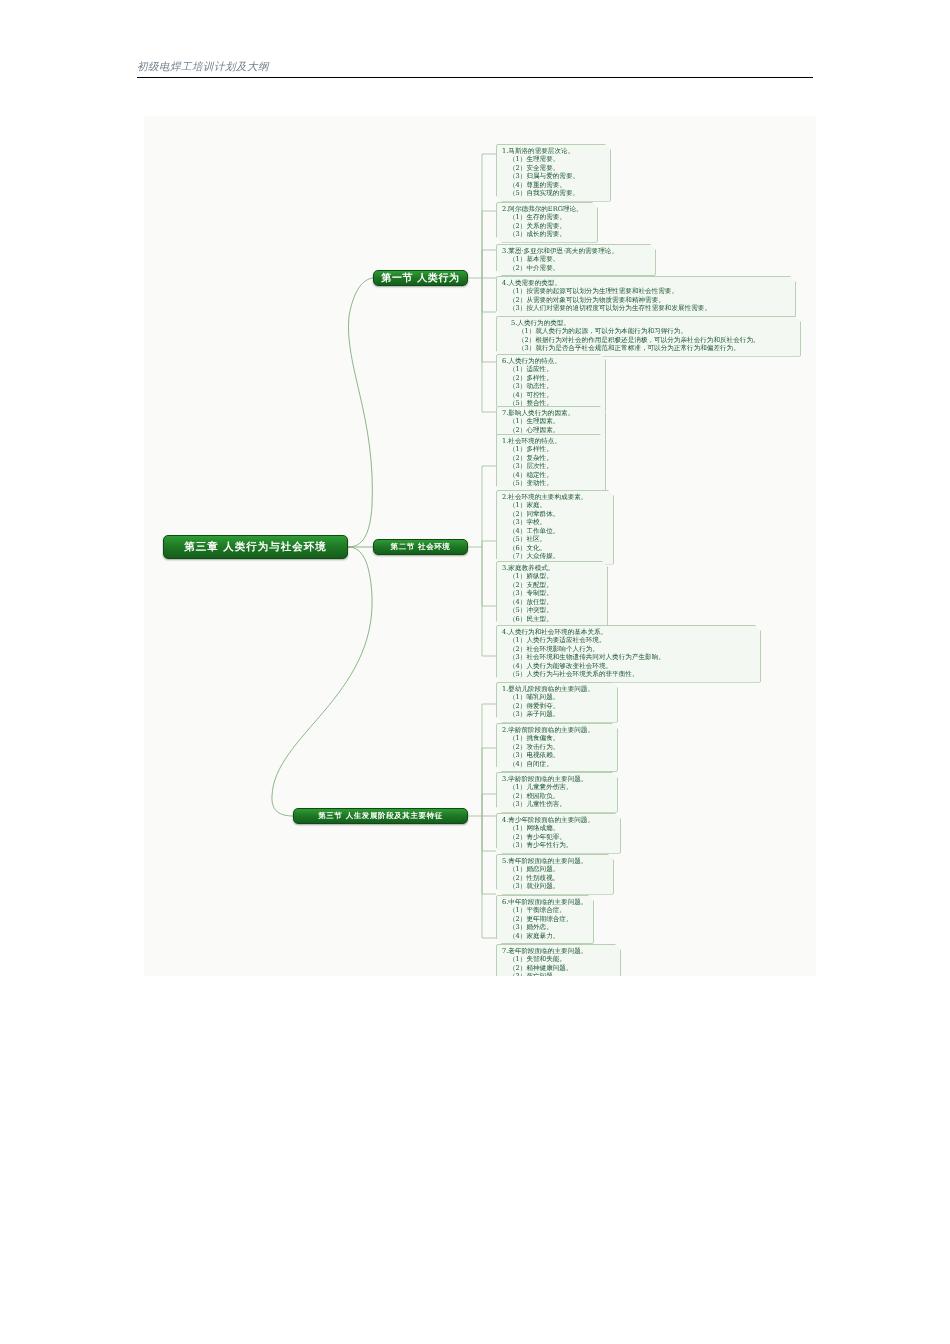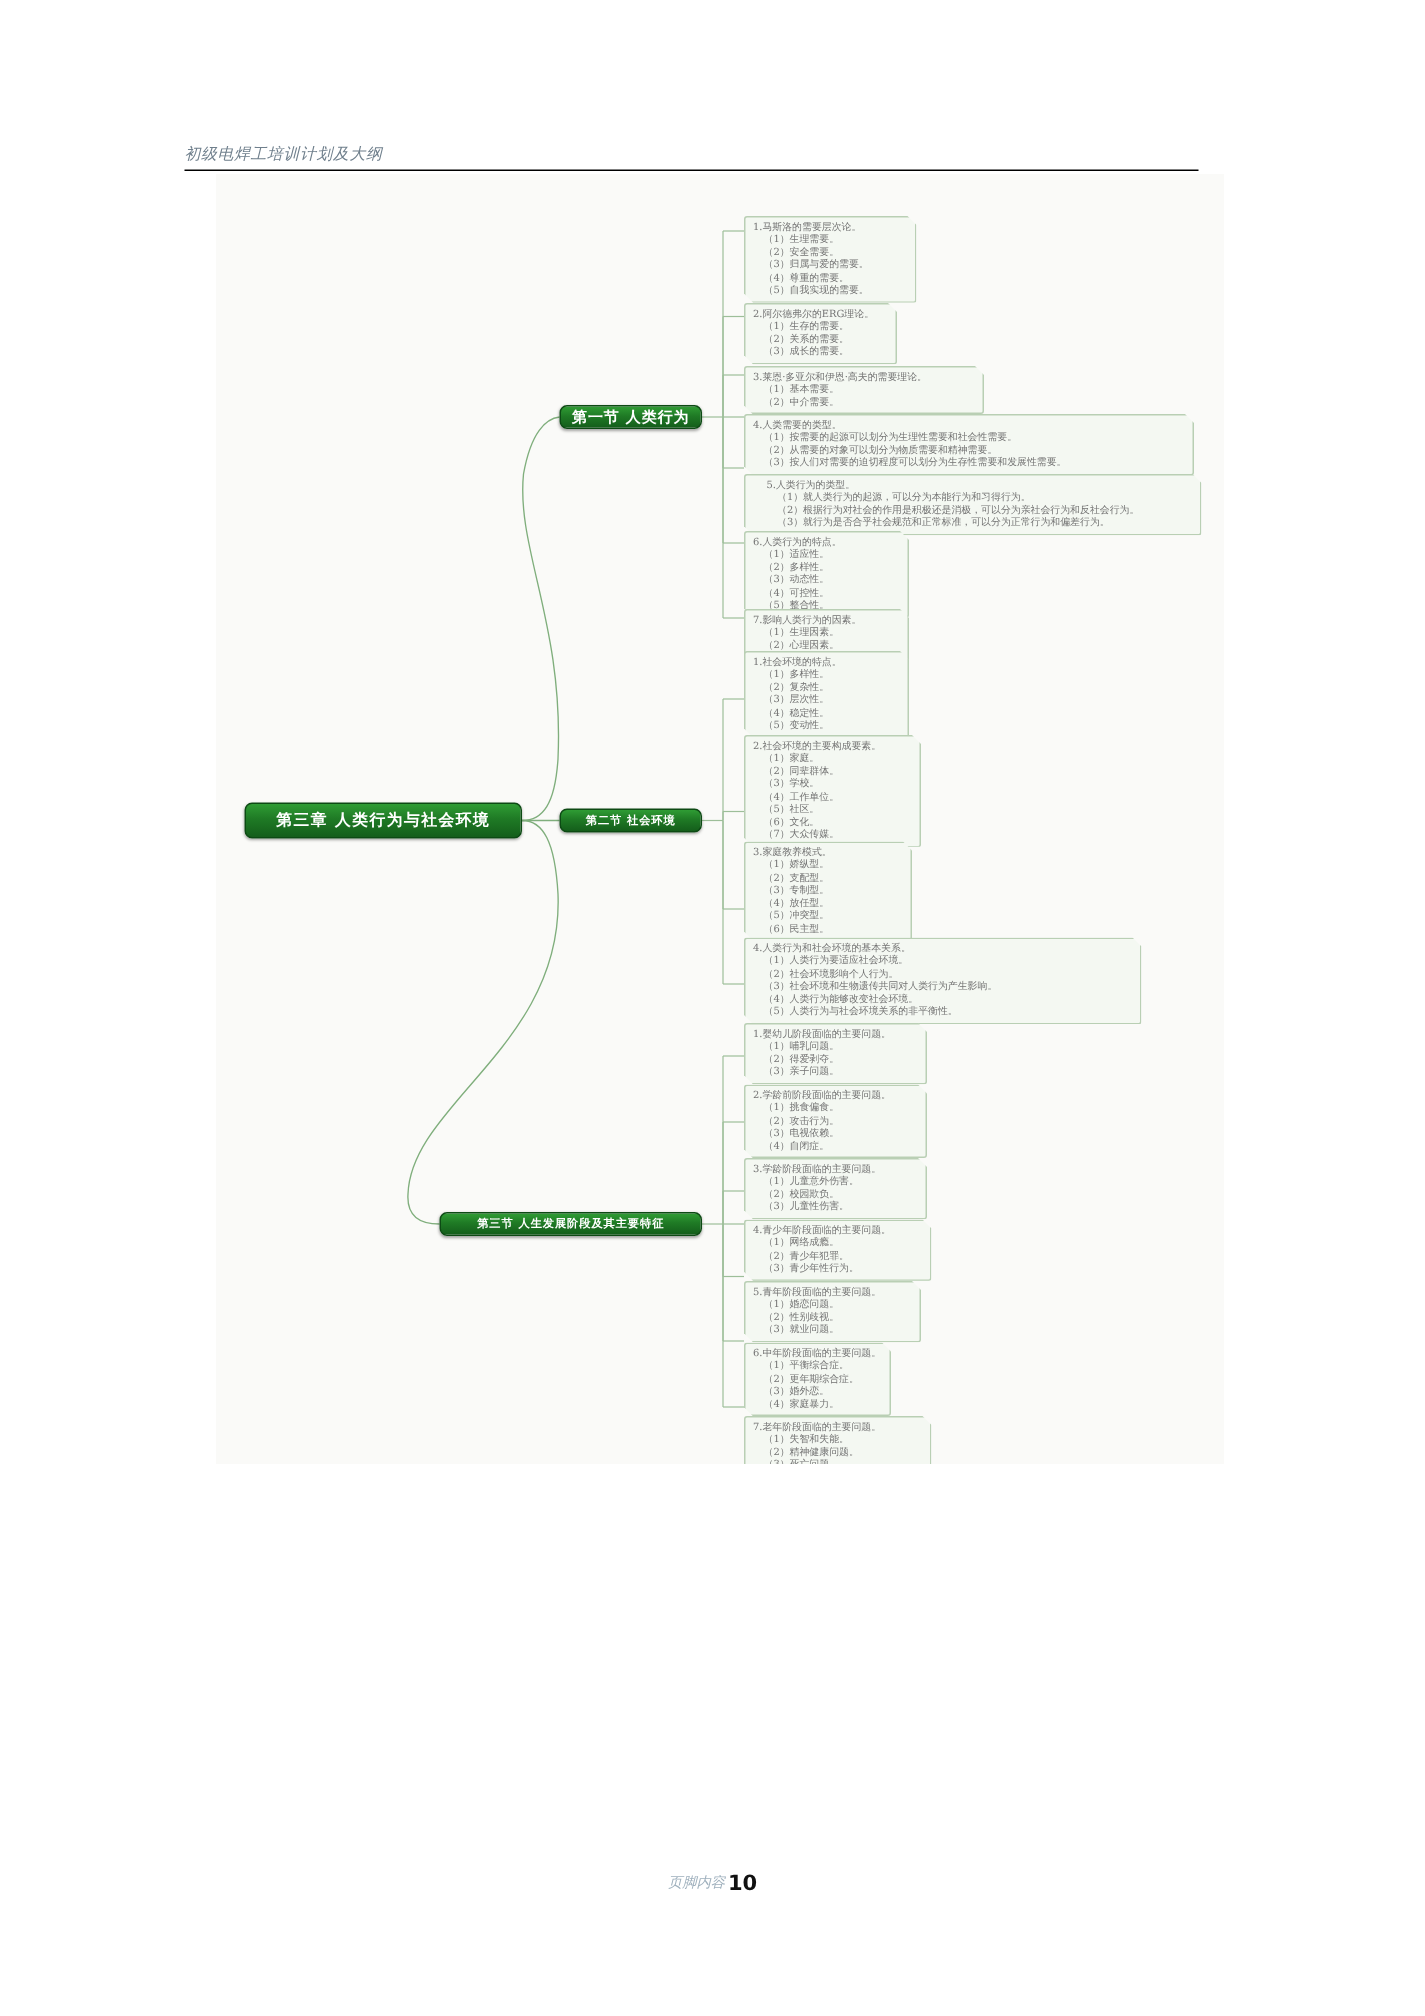--- a/index.html
+++ b/index.html
@@ -13,7 +13,7 @@
 
   
   .header{
-    position:absolute;left:123px;top:60px;width:676px;margin-top:36px;
+    position:absolute;left:137px;top:60px;width:676px;
   }
   .header-text{
     font-family:"DejaVu Serif","Liberation Serif",serif;

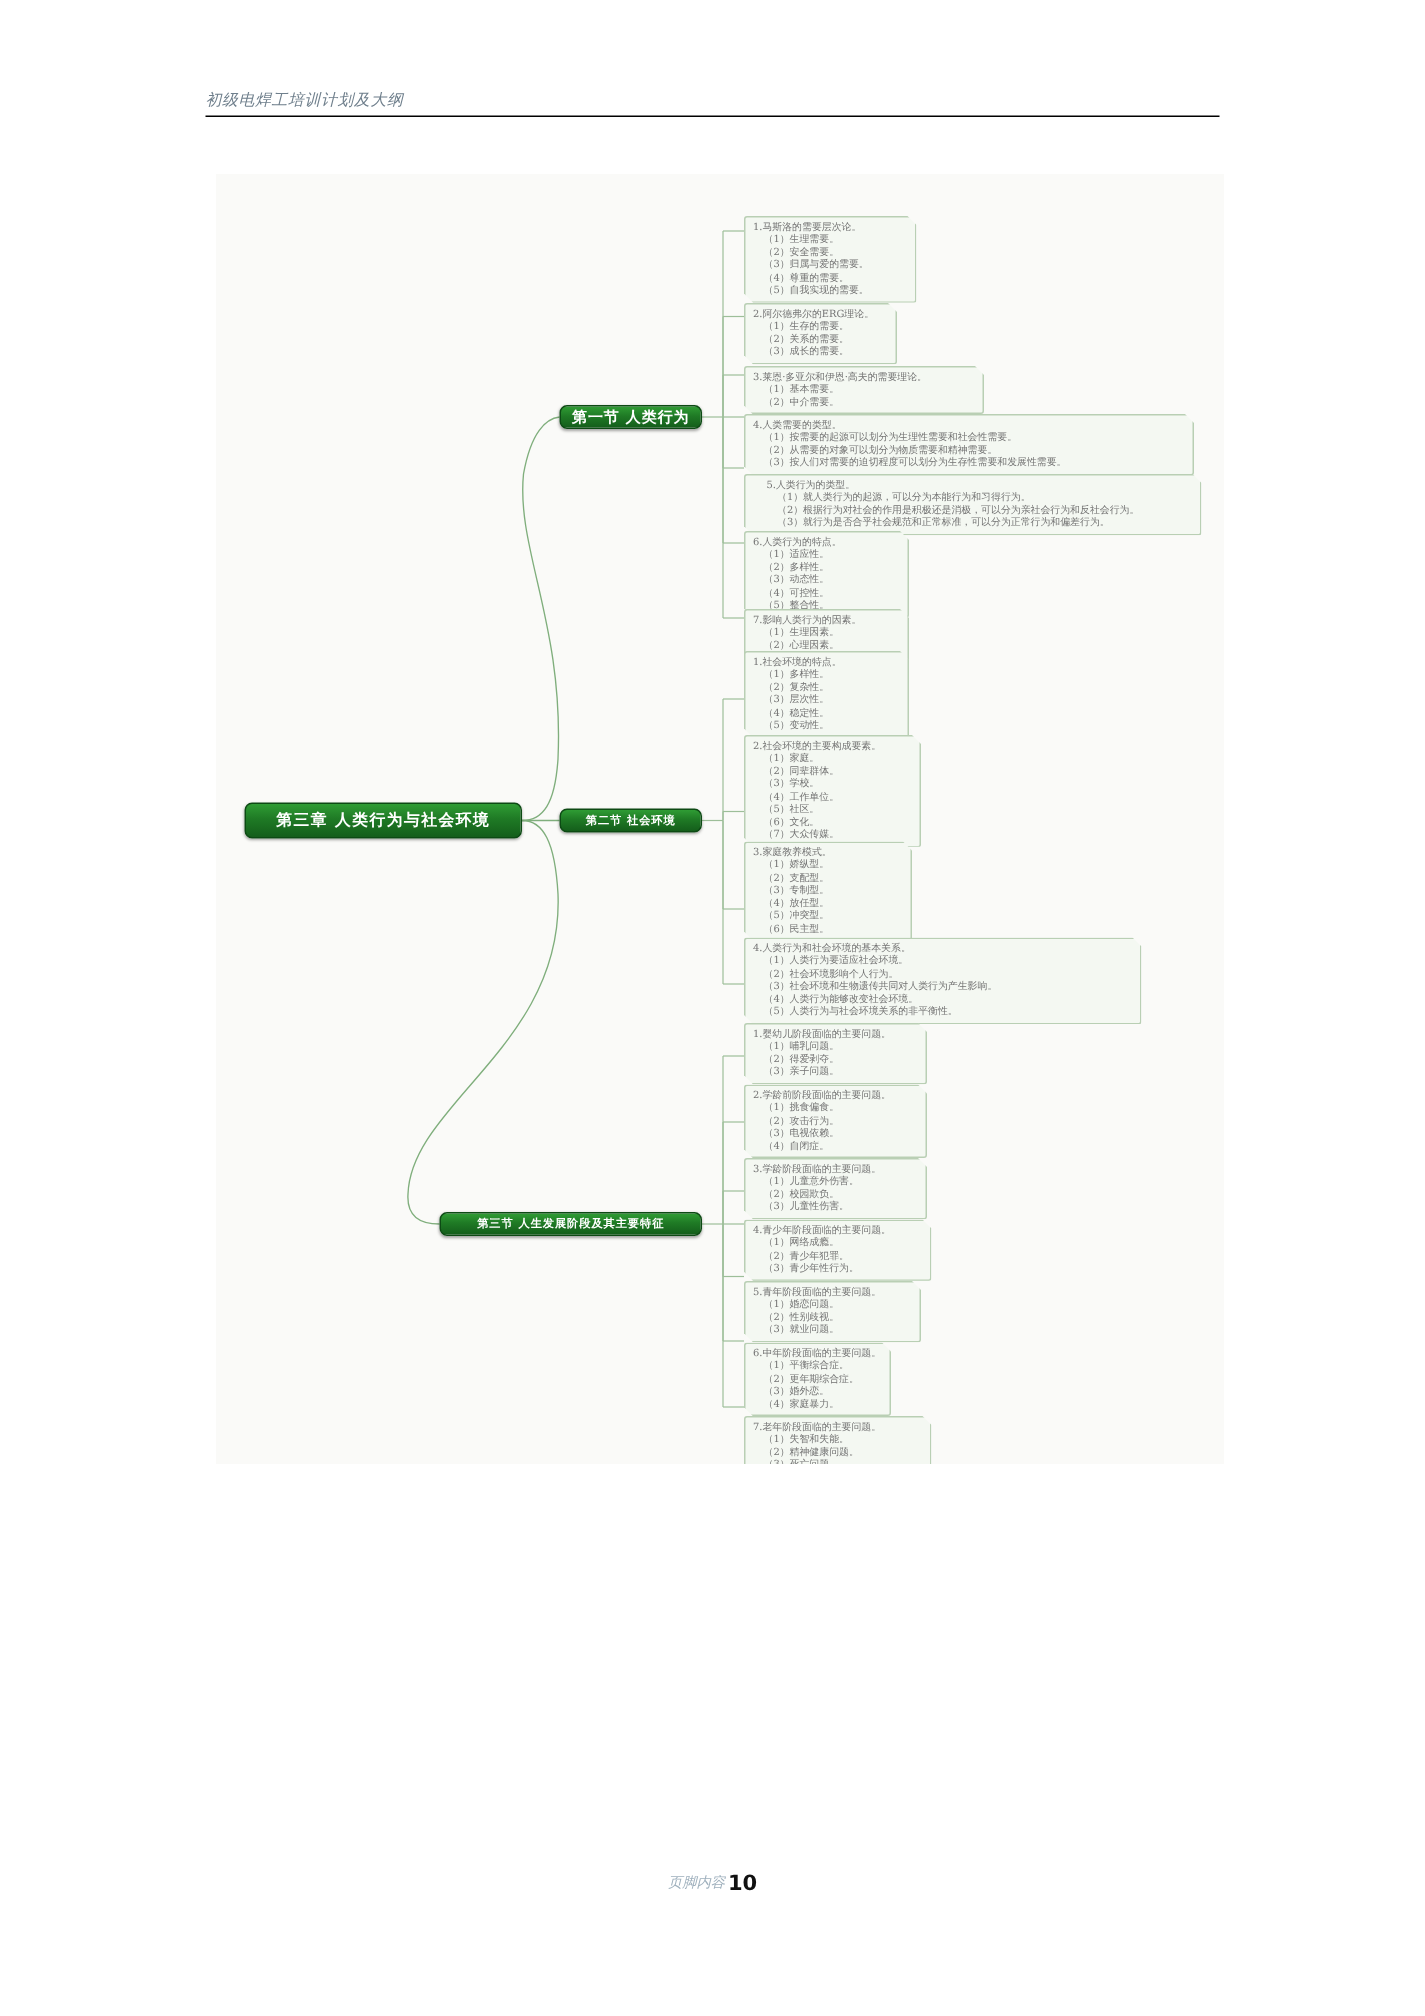--- a/index.html
+++ b/index.html
@@ -82,7 +82,7 @@
     padding:2px 5px 3px 5px;
     box-sizing:border-box;
     font-family:"DejaVu Serif","Liberation Serif",serif;
-    color:#737373;
+    color:#14532d;
     line-height:1.28;
     
     clip-path:polygon(0 0, calc(100% - 6px) 0, 100% 6px, 100% 100%, 6px 100%, 0 calc(100% - 6px));

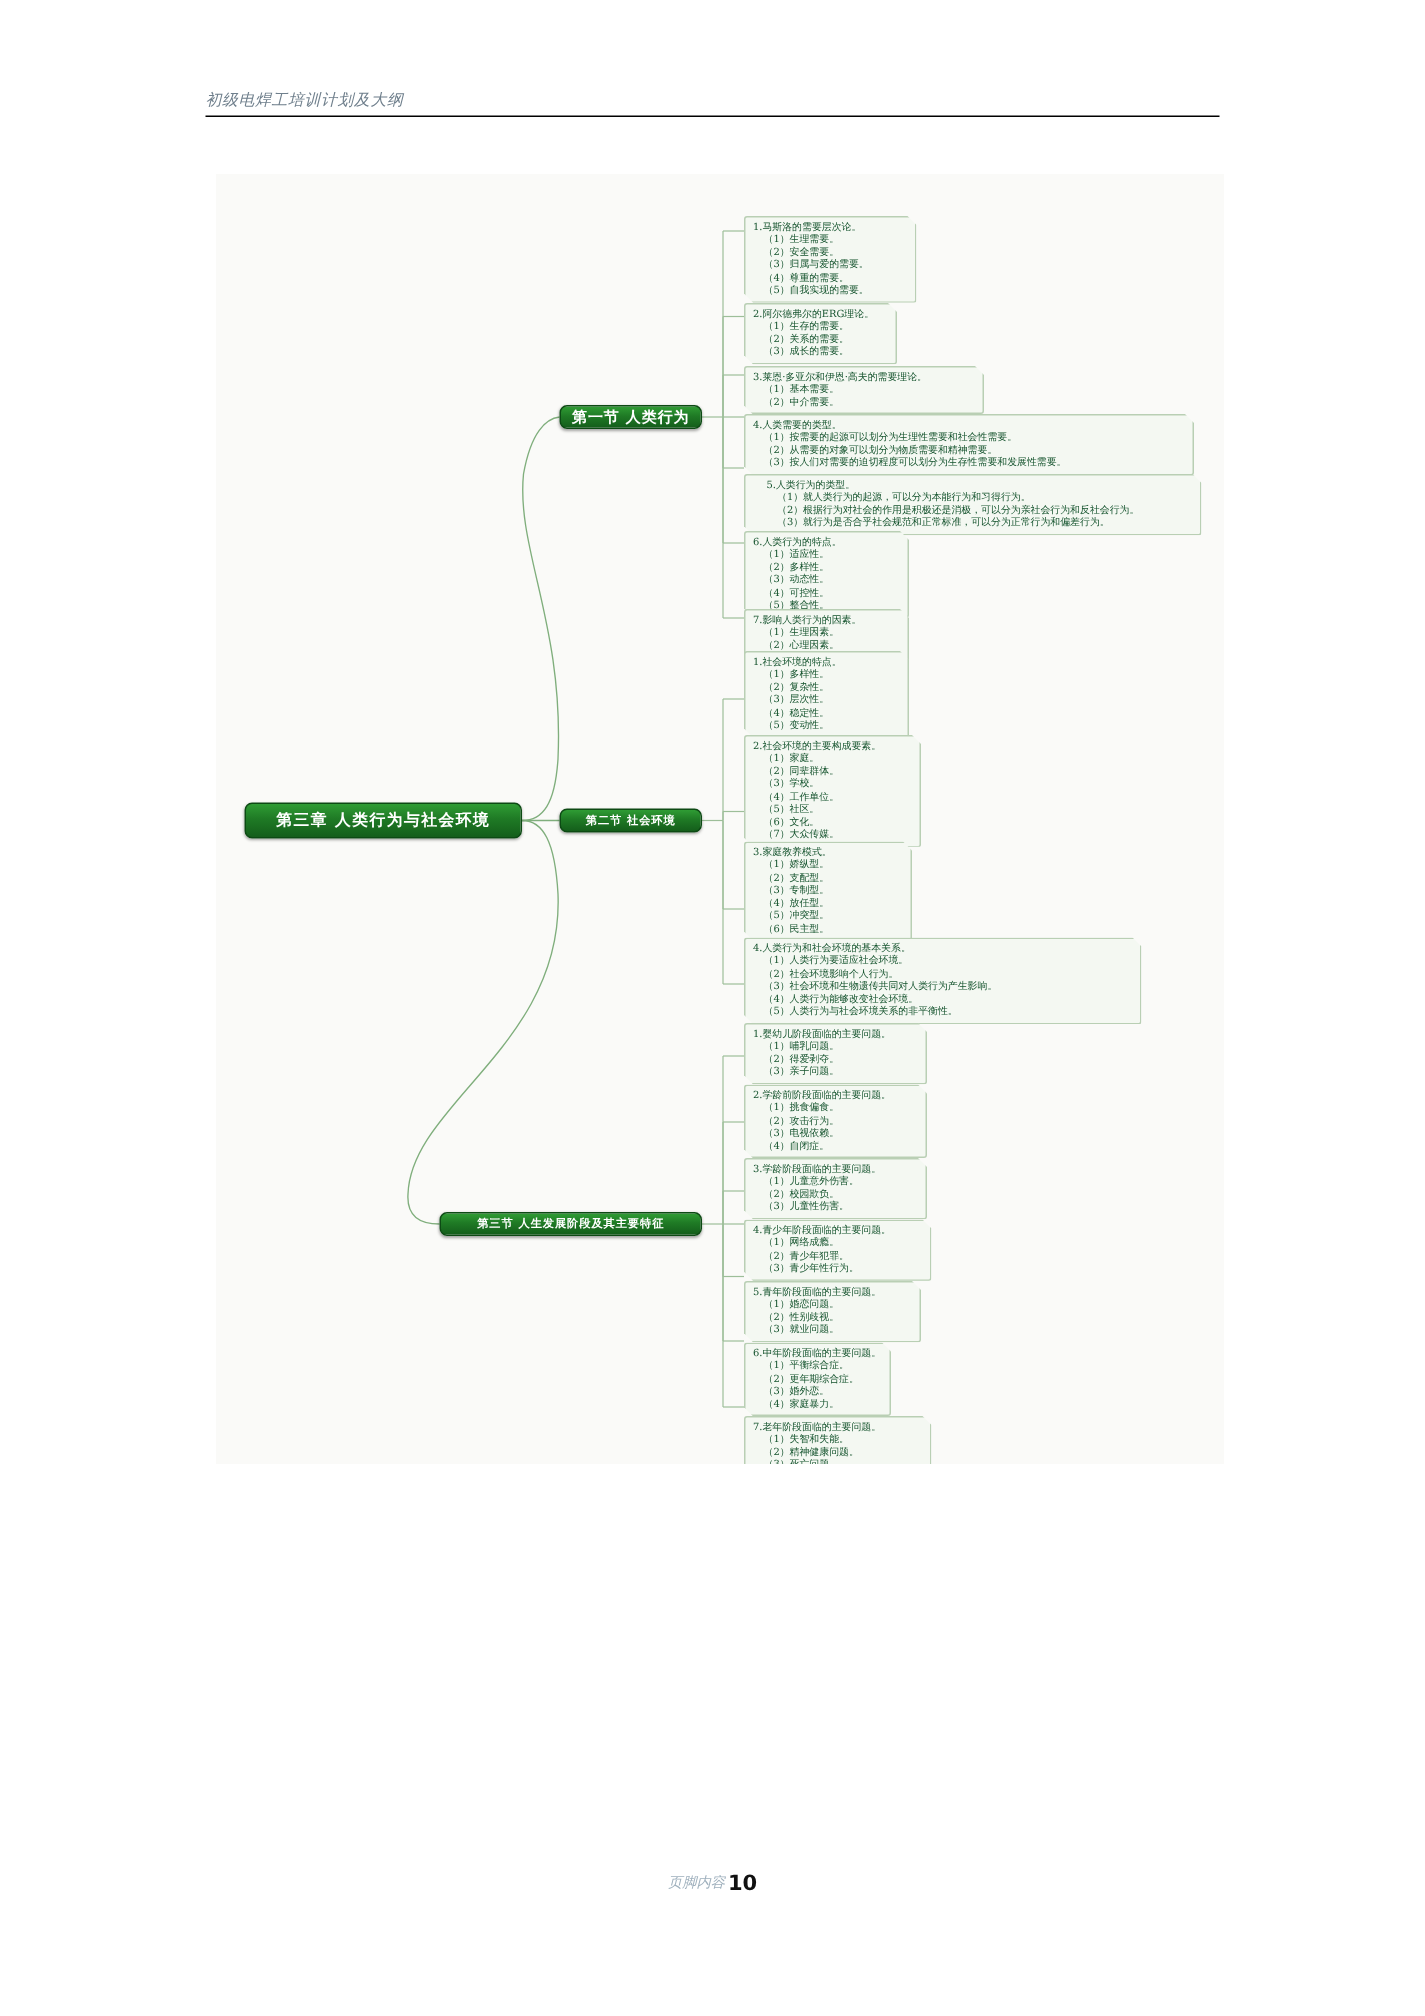--- a/index.html
+++ b/index.html
@@ -287,11 +287,6 @@
       </div>
   </div>
 
-  <div class="footer">
-    <span class="footer-inner">
-      <span class="footer-label">页脚内容</span><span class="footer-page">10</span>
-    </span>
-  </div>
 
 </div>
 

